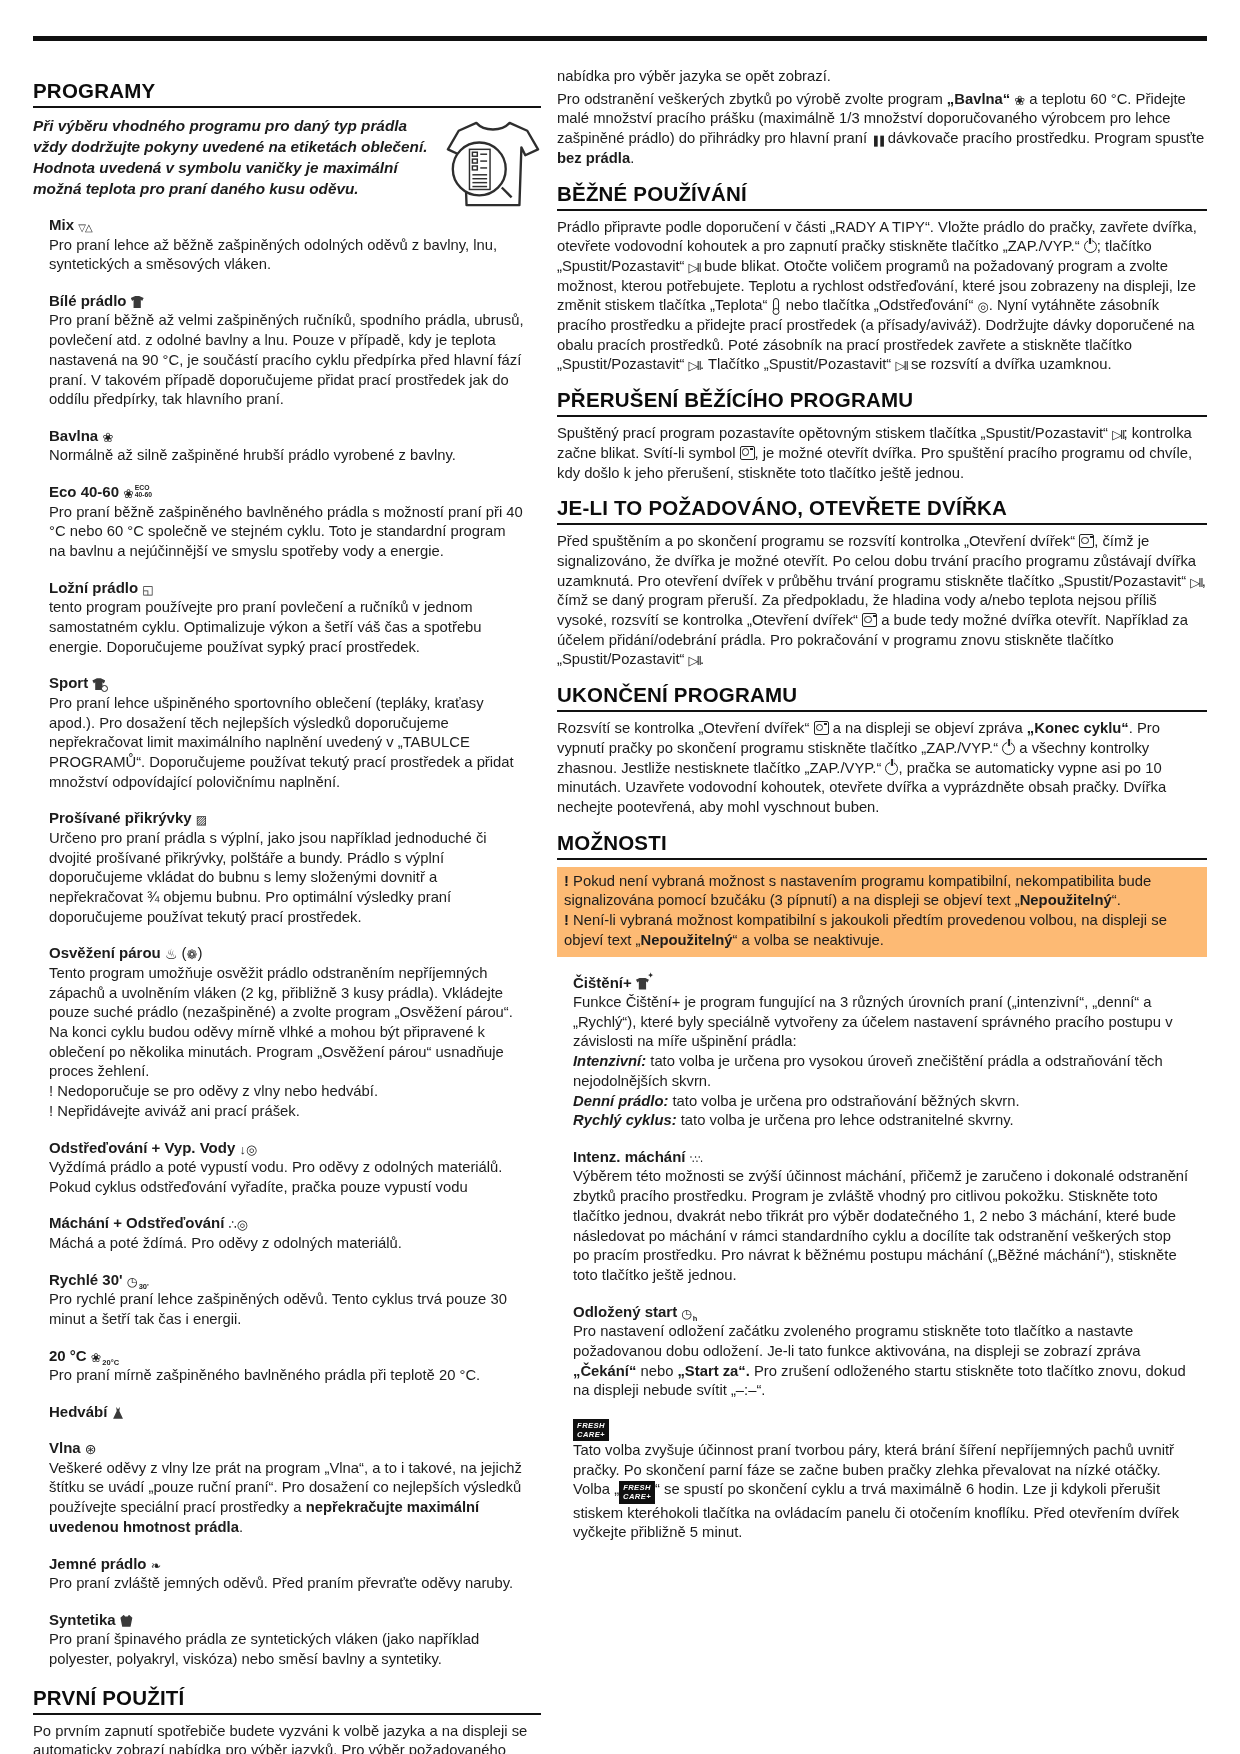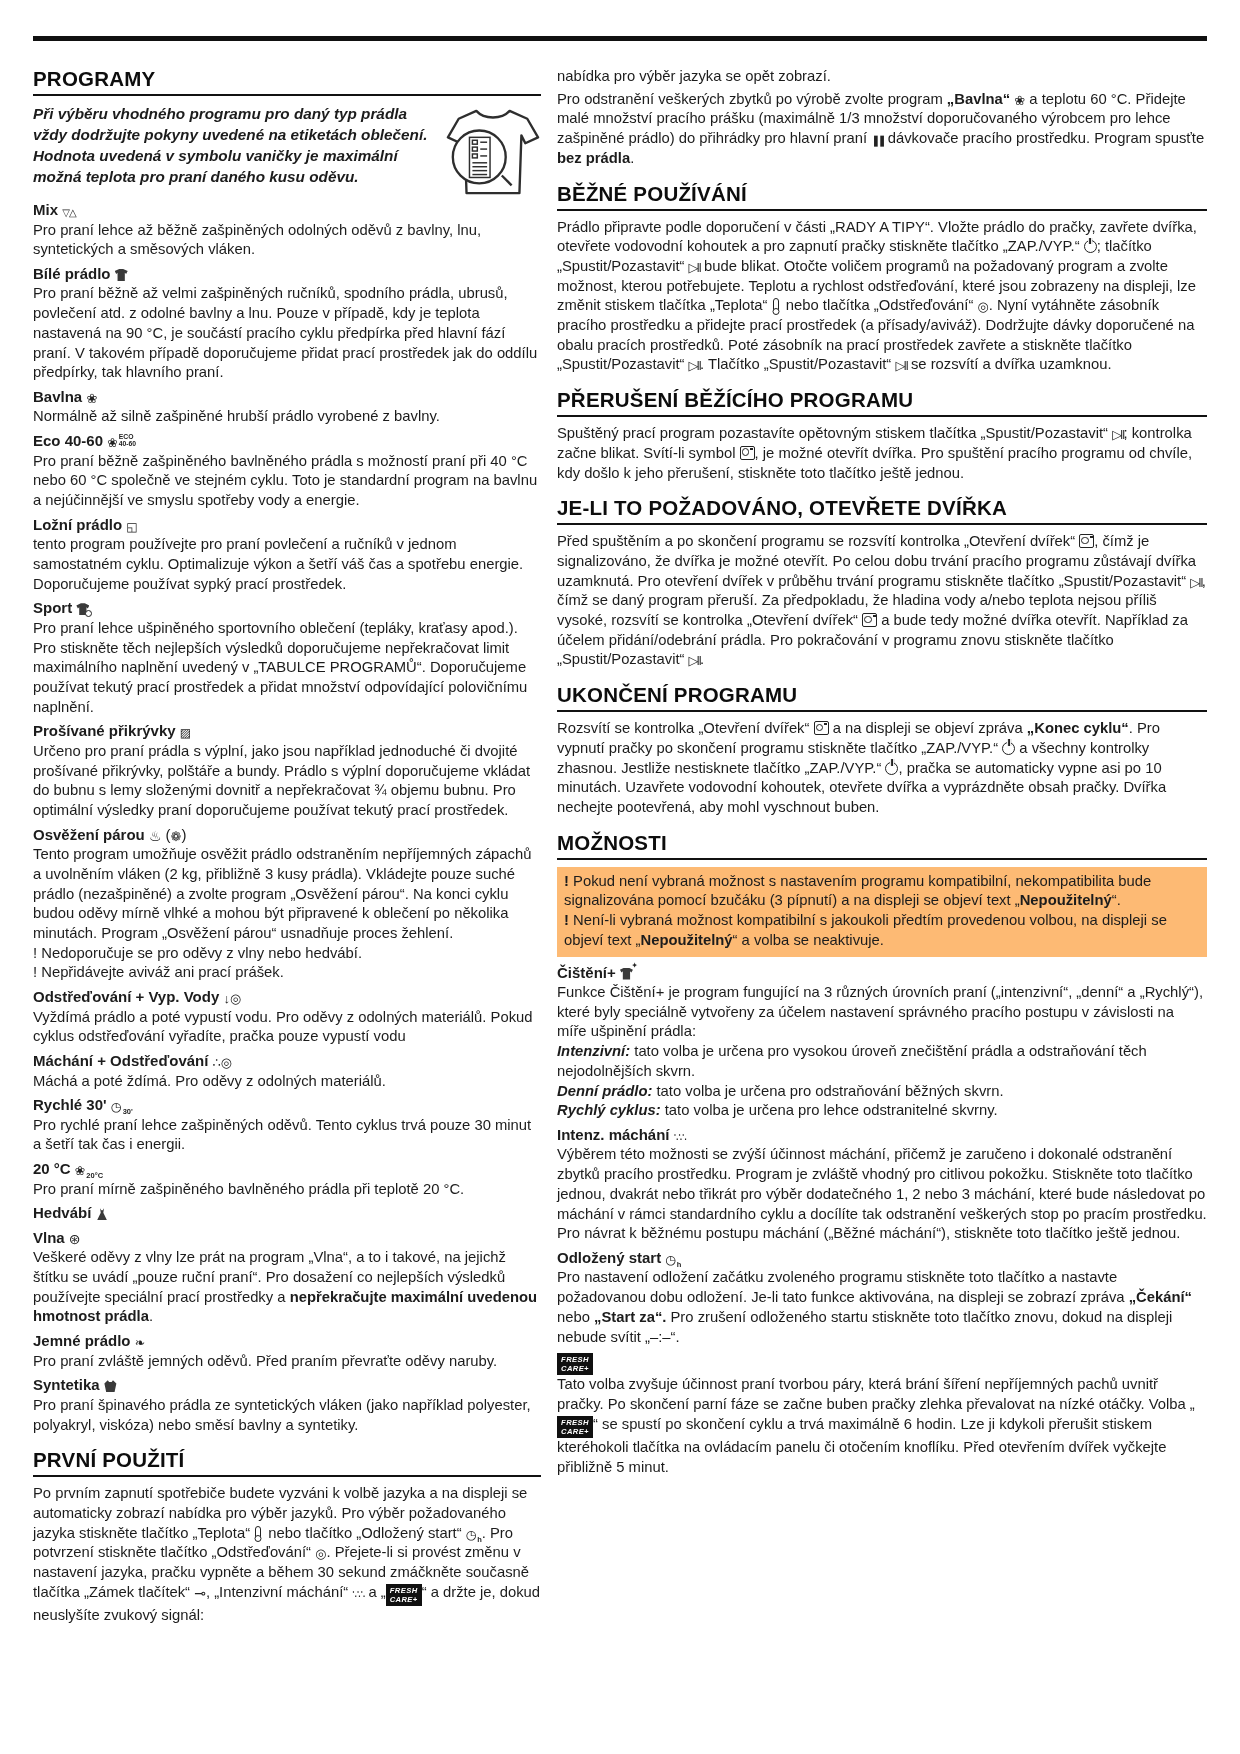--- a/index.html
+++ b/index.html
@@ -17,7 +17,7 @@
     font-size:20.5px;font-weight:800;letter-spacing:.2px;color:#0d0d0d;
     border-bottom:2.5px solid #111;padding-bottom:3px;margin:13px 0 7px;
   }
-  h2.first{margin-top:0;}
+  h2.first{margin-top:12px;}
   p{margin:0 0 3px;font-size:14.8px;line-height:19.7px;}
   .intro{font-style:italic;font-weight:700;font-size:15.3px;line-height:21px;margin-bottom:13px;}
   .illu{float:right;margin:2px 0 4px 8px;}

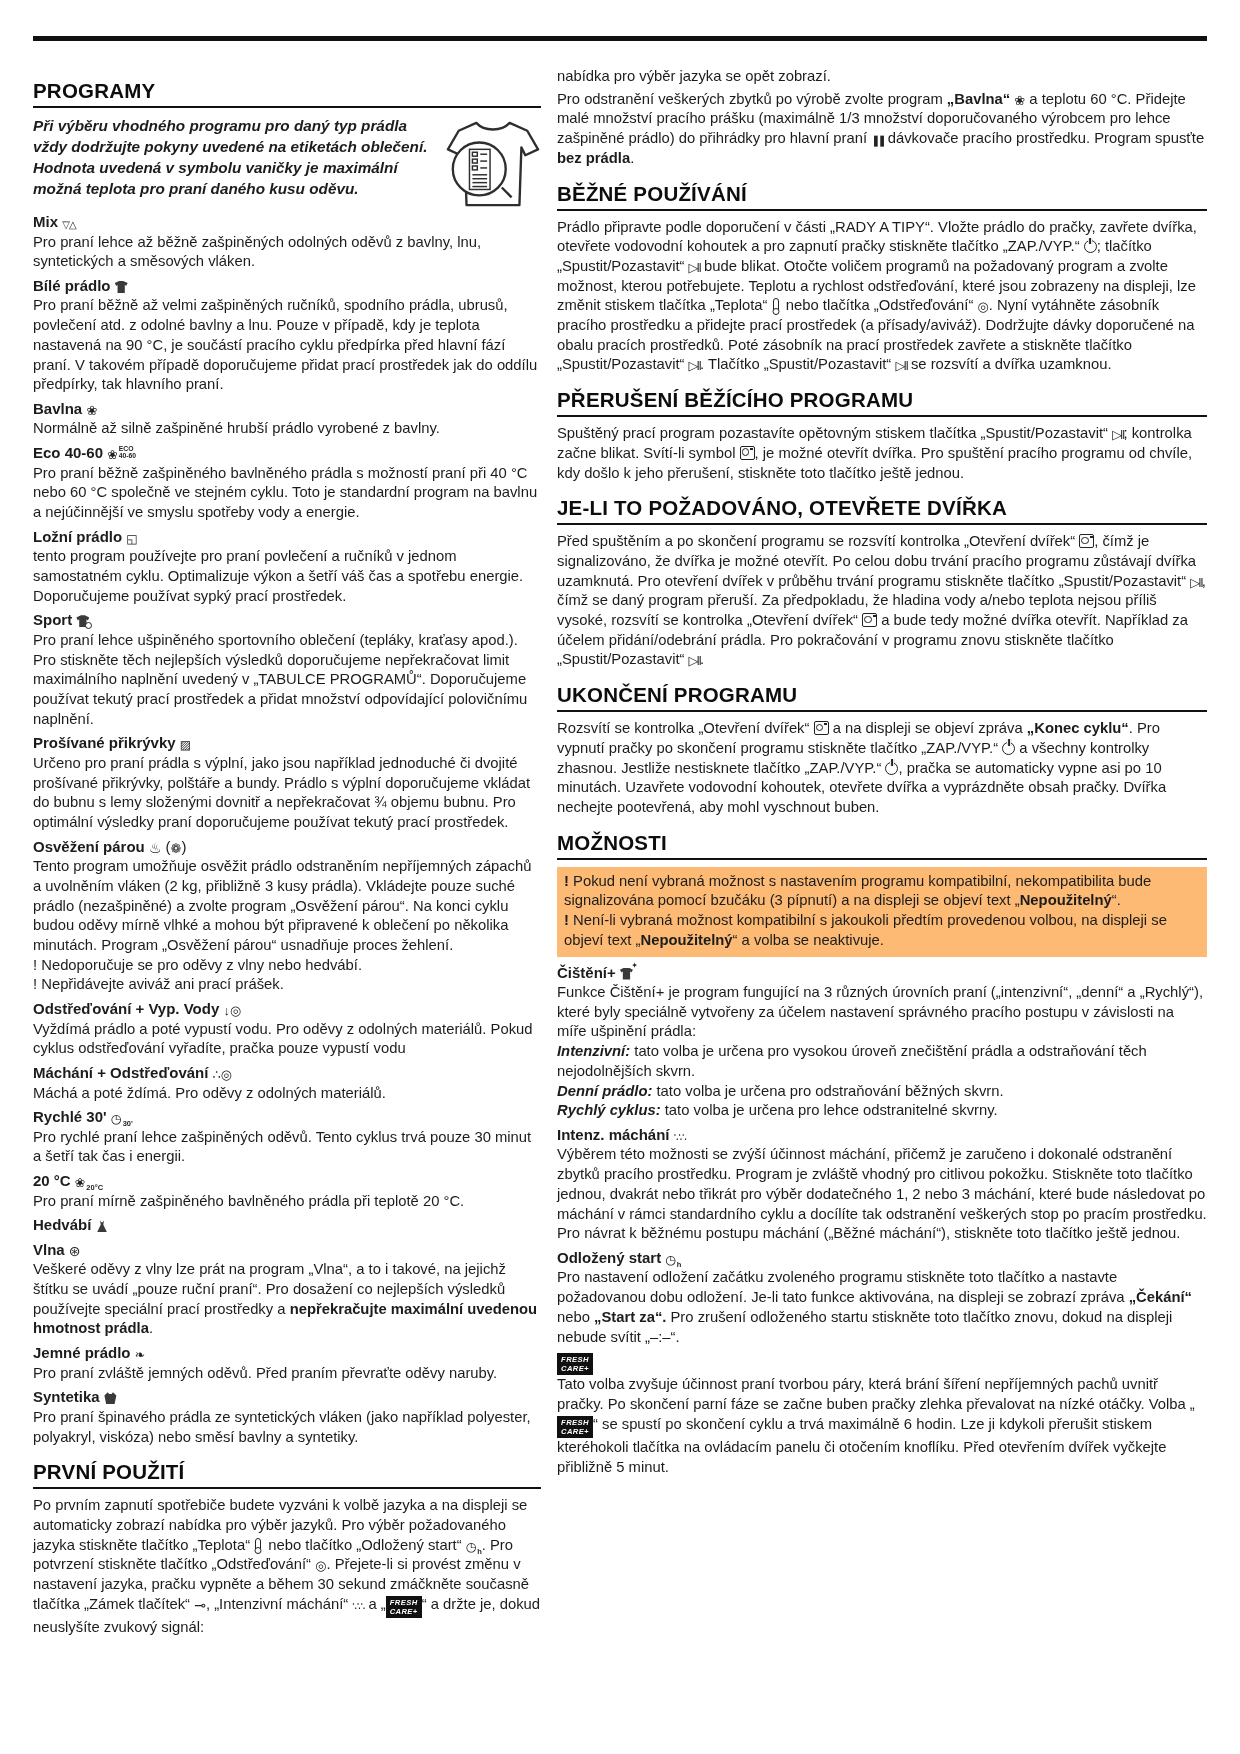--- a/index.html
+++ b/index.html
@@ -21,7 +21,7 @@
   p{margin:0 0 3px;font-size:14.8px;line-height:19.7px;}
   .intro{font-style:italic;font-weight:700;font-size:15.3px;line-height:21px;margin-bottom:13px;}
   .illu{float:right;margin:2px 0 4px 8px;}
-  .prog{margin:0;}
+  .prog{margin:16px;}
   .ph{margin:4px 0 0;font-size:15px;line-height:20.5px;}
   .ph b{font-weight:800;}
   .pt{margin:0;}

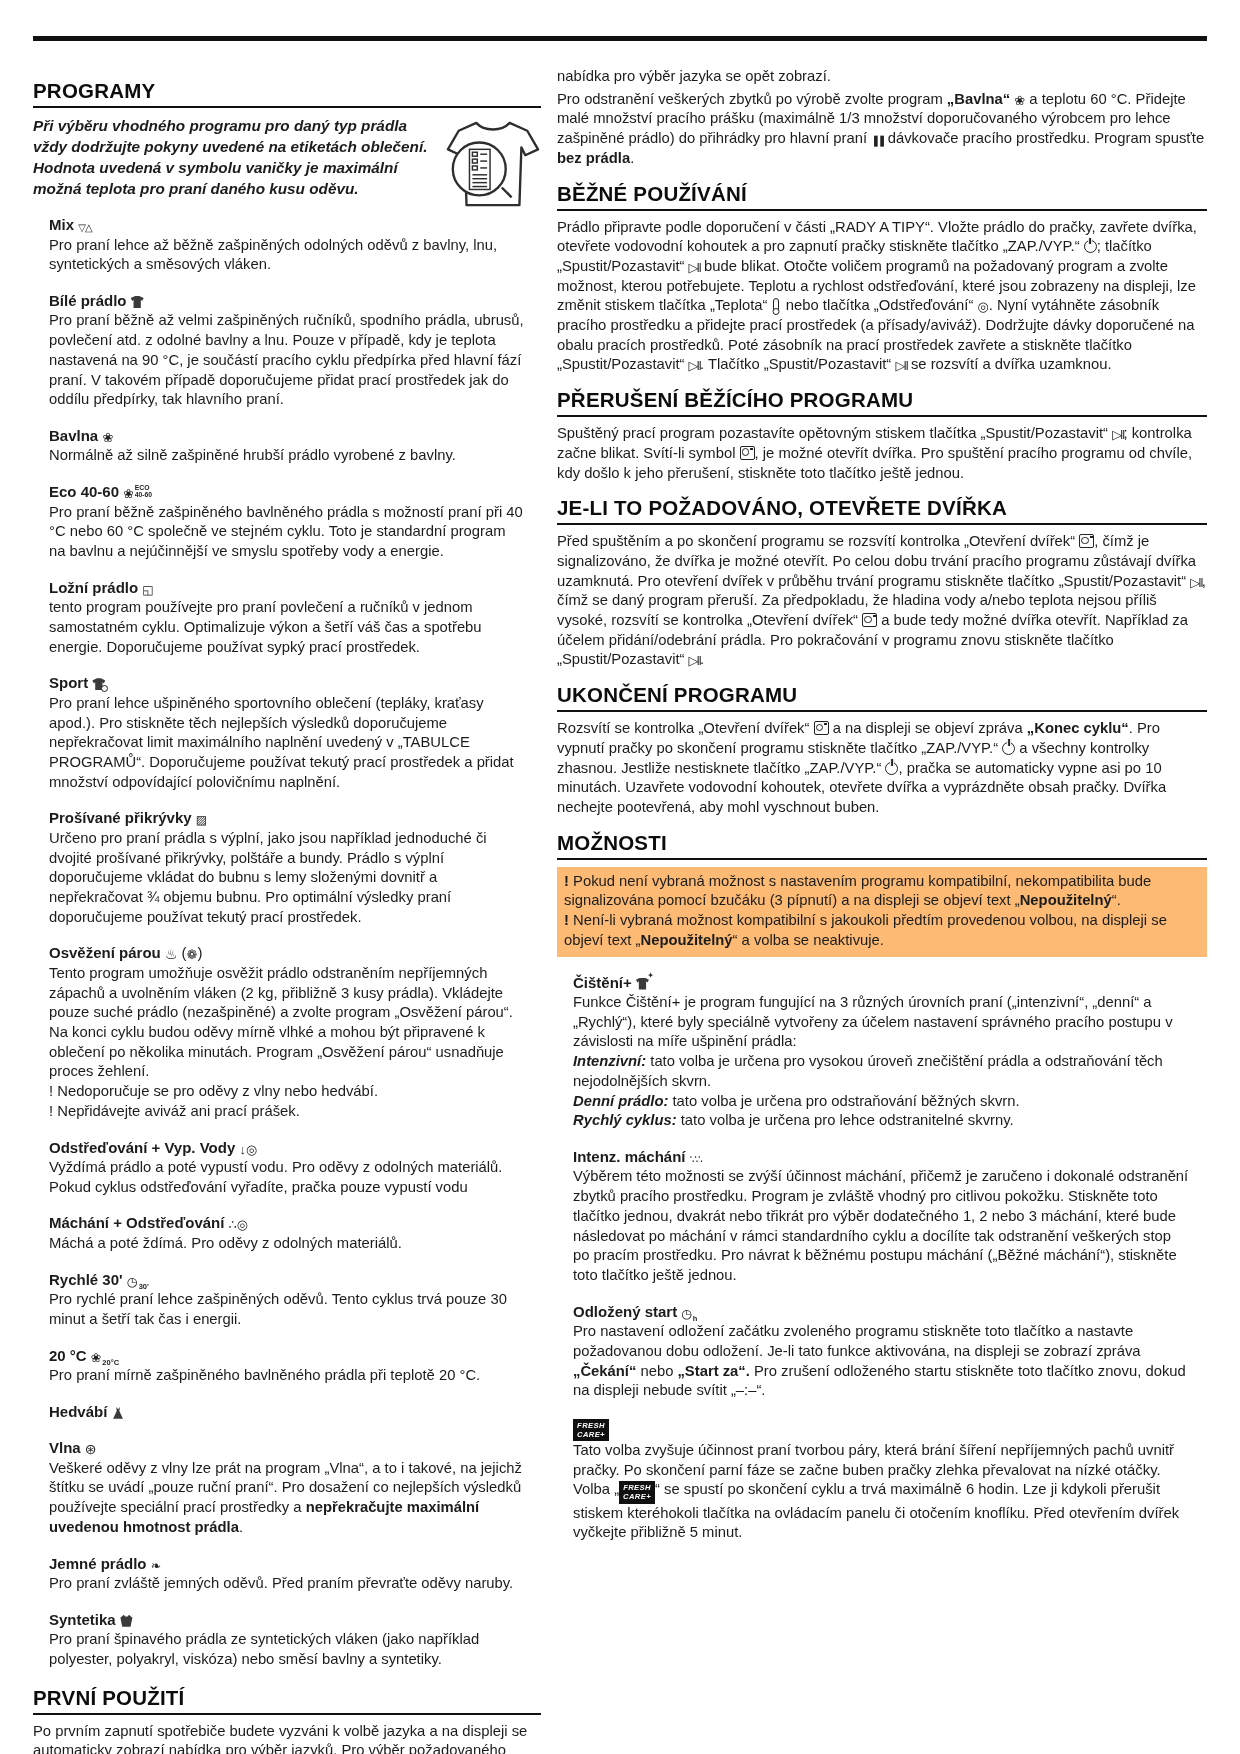--- a/index.html
+++ b/index.html
@@ -125,7 +125,7 @@
           </div>
           <div class="prog">
             <p class="ph"><b>Sport</b> <span class="ic ic-sport"></span></p>
-            <p class="pt">Pro praní lehce ušpiněného sportovního oblečení (tepláky, kraťasy apod.). Pro stiskněte těch nejlepších výsledků doporučujeme nepřekračovat limit maximálního naplnění uvedený v „TABULCE PROGRAMŮ“. Doporučujeme používat tekutý prací prostředek a přidat množství odpovídající polovičnímu naplnění.</p>
+            <p class="pt">Pro praní lehce ušpiněného sportovního oblečení (tepláky, kraťasy apod.). Pro dosažení těch nejlepších výsledků doporučujeme nepřekračovat limit maximálního naplnění uvedený v „TABULCE PROGRAMŮ“. Doporučujeme používat tekutý prací prostředek a přidat množství odpovídající polovičnímu naplnění.</p>
           </div>
           <div class="prog">
             <p class="ph"><b>Prošívané přikrývky</b> <span class="ic ic-duvet">▨</span></p>

